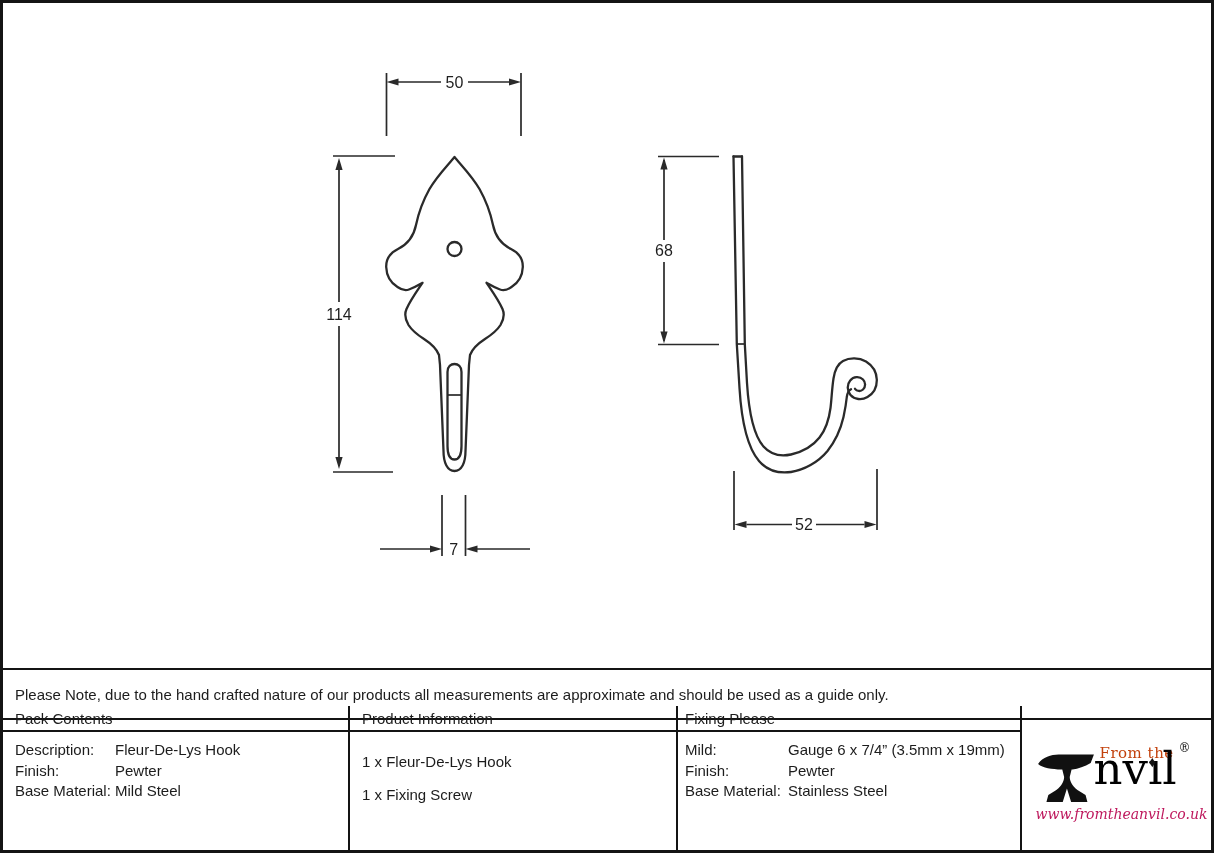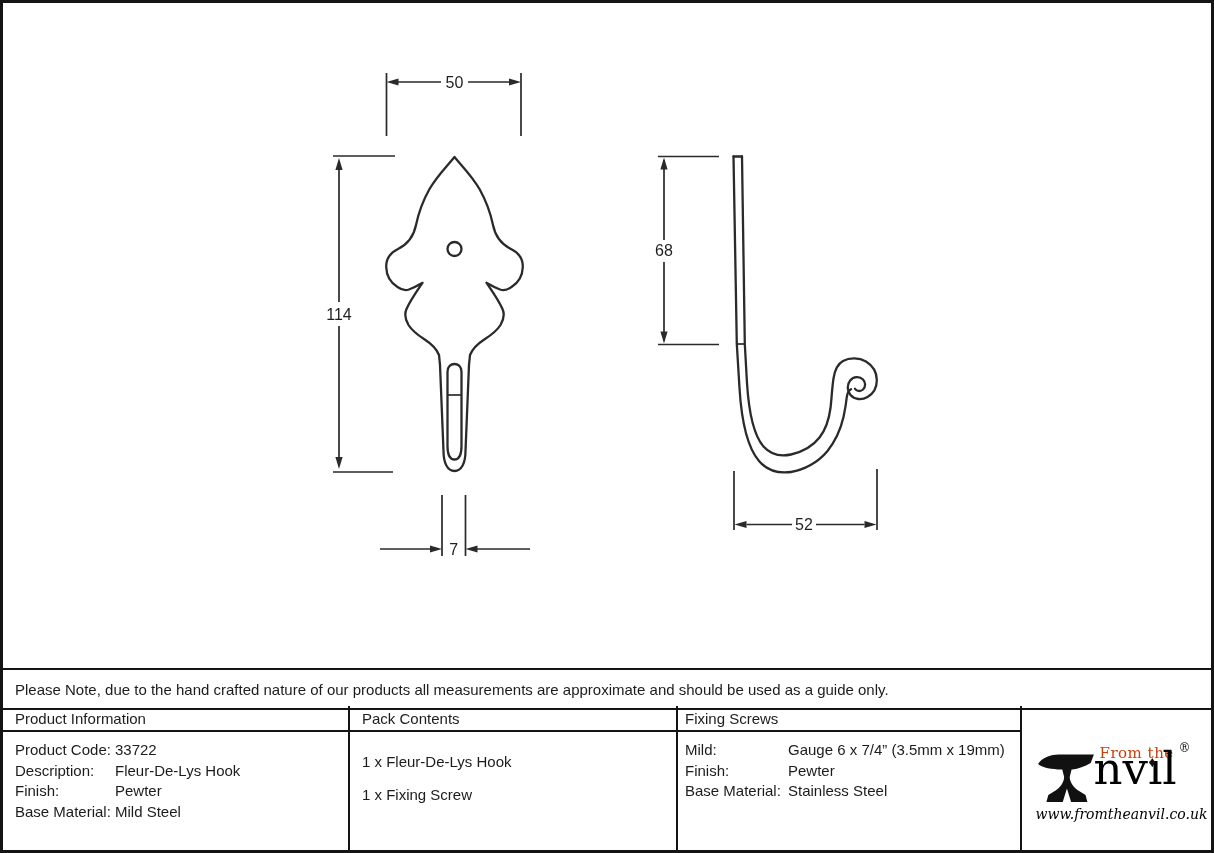--- a/index.html
+++ b/index.html
@@ -21,7 +21,7 @@
   .dim{font:16px "Liberation Sans",sans-serif;fill:#1f1f1f;}
   
   .note-row{
-    position:absolute;left:0;top:665px;width:100%;height:42px;
+    position:absolute;left:0;top:665px;width:100%;height:52px;
     box-sizing:border-box;
     border-top:2px solid #141414;border-bottom:2px solid #141414;
     display:flex;align-items:center;

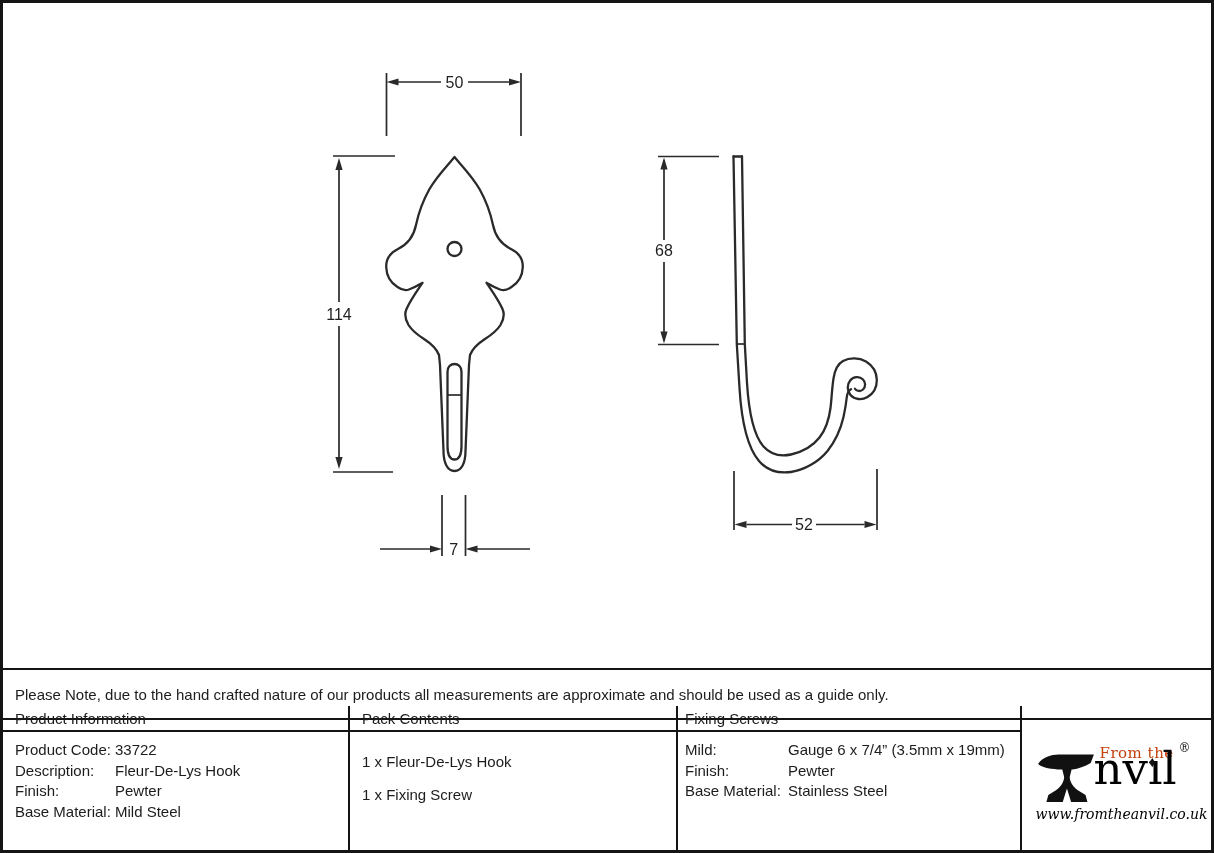--- a/index.html
+++ b/index.html
@@ -198,11 +198,11 @@
 
   <div class="spec-table">
 
+    <div class="th c2">
+      <span>Pack Contents</span>
+    </div>
     <div class="th c1">
       <span>Product Information</span>
-    </div>
-    <div class="th c2">
-      <span>Pack Contents</span>
     </div>
     <div class="th c3">
       <span>Fixing Screws</span>

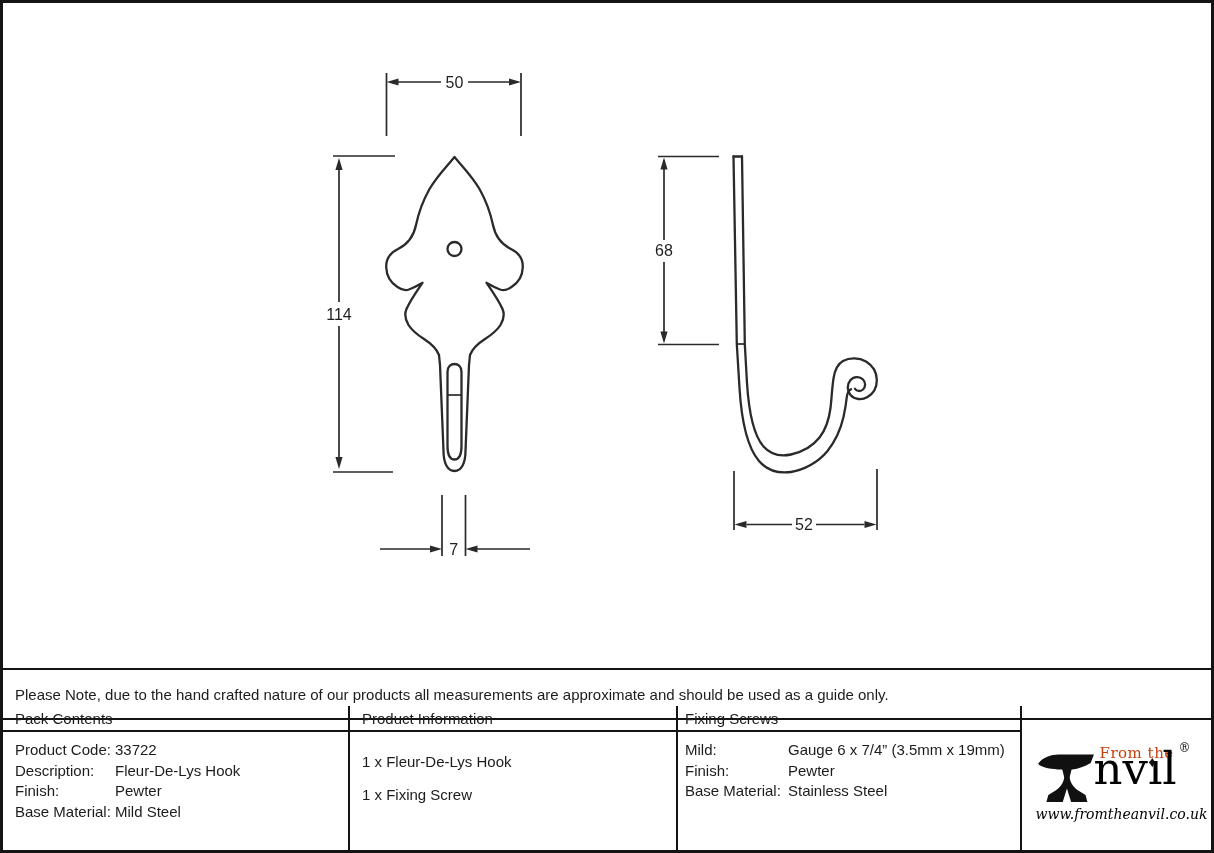--- a/index.html
+++ b/index.html
@@ -205,7 +205,7 @@
       <span>Product Information</span>
     </div>
     <div class="th c3">
-      <span>Fixing Screws</span>
+      <span>Fixing Please</span>
     </div>
 
     <div class="logo-cell">

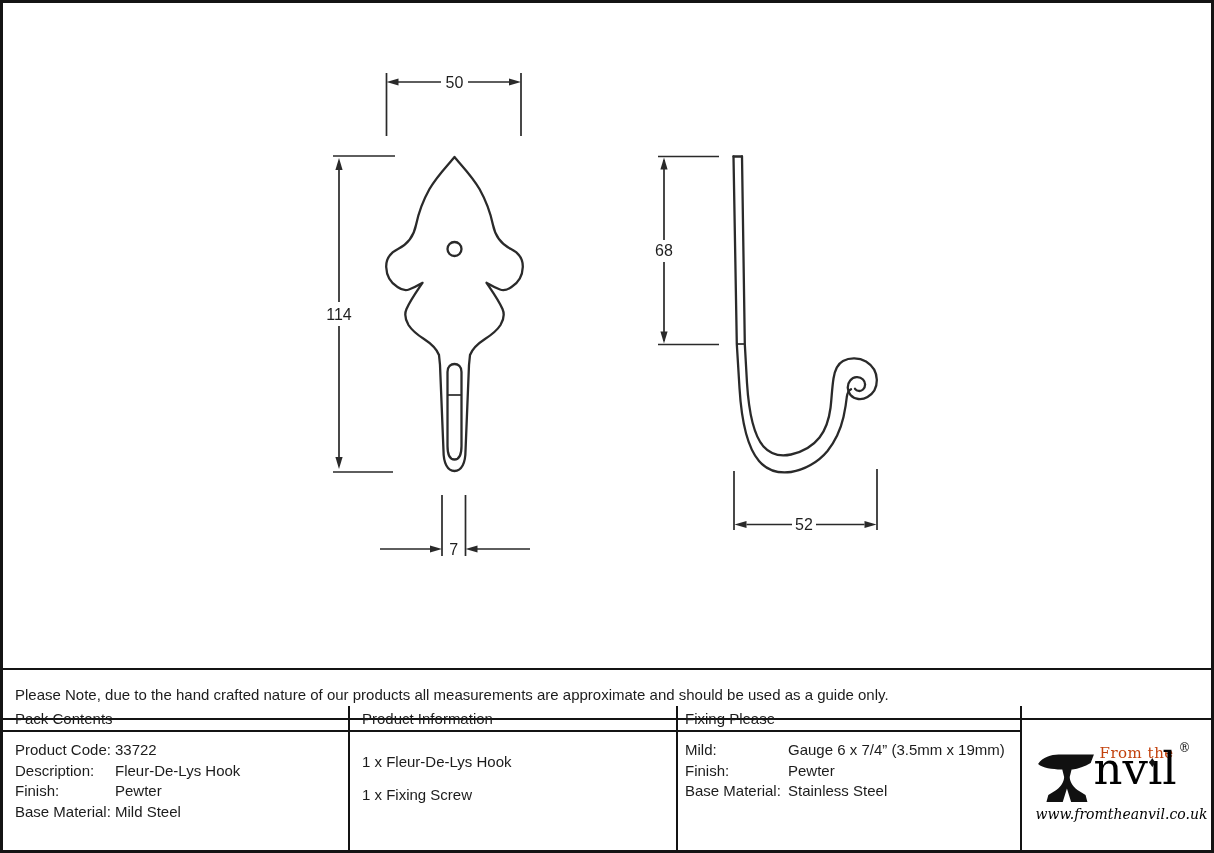--- a/index.html
+++ b/index.html
@@ -227,10 +227,6 @@
 
     <div class="td c1">
       <div class="kv">
-        <span class="k">Product Code:</span>
-        <span class="v">33722</span>
-      </div>
-      <div class="kv">
         <span class="k">Description:</span>
         <span class="v">Fleur-De-Lys Hook</span>
       </div>

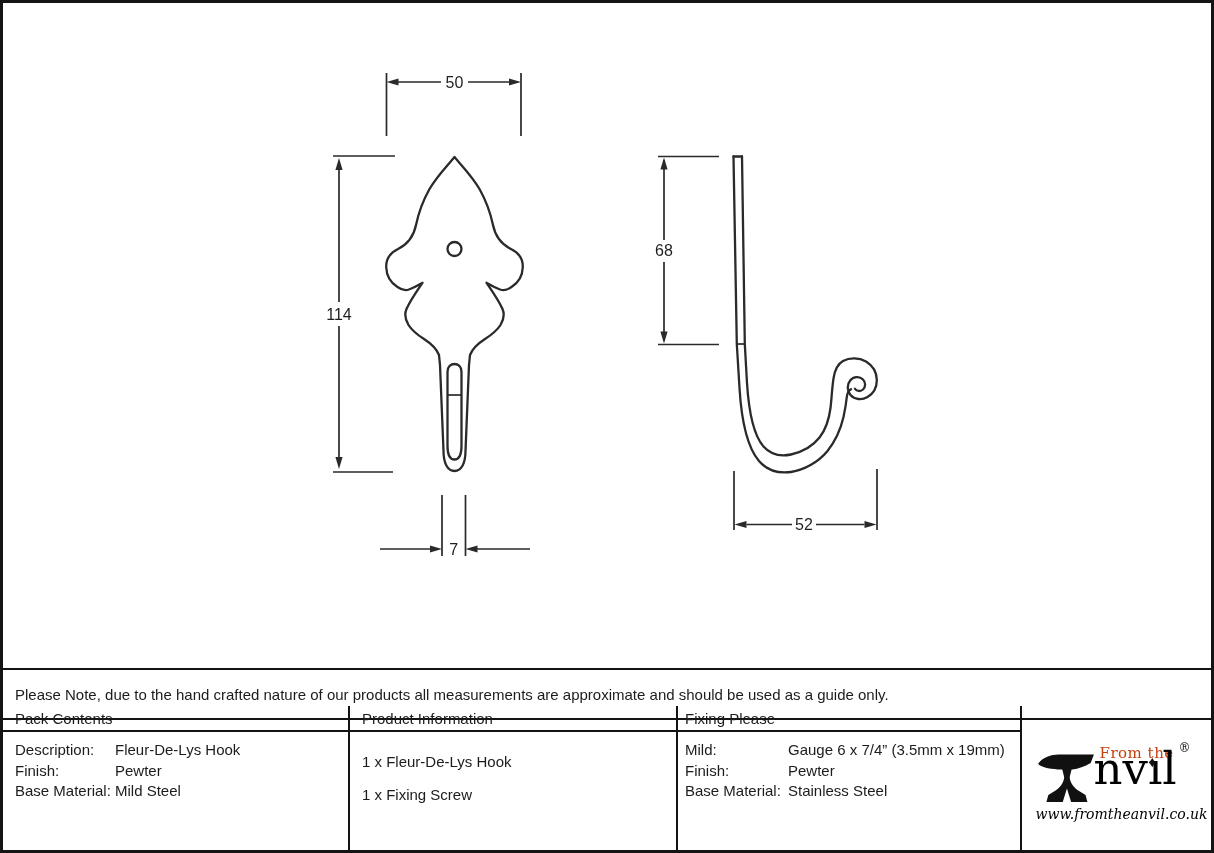--- a/index.html
+++ b/index.html
@@ -70,7 +70,7 @@
   .logo .reg{position:absolute;left:143px;top:7px;font:12px "DejaVu Serif",serif;color:#111;}
   .logo .url{
     position:absolute;left:0;bottom:0;width:100%;text-align:center;
-    font:italic 14px "DejaVu Serif",serif;color:#000000;white-space:nowrap;
+    font:italic 14px "DejaVu Serif",serif;color:#be185d;white-space:nowrap;
   }
 </style>
 </head>

